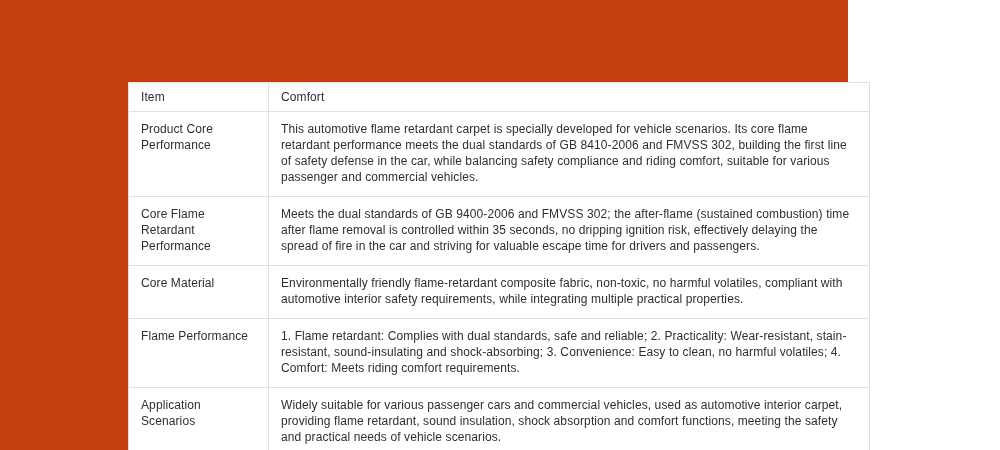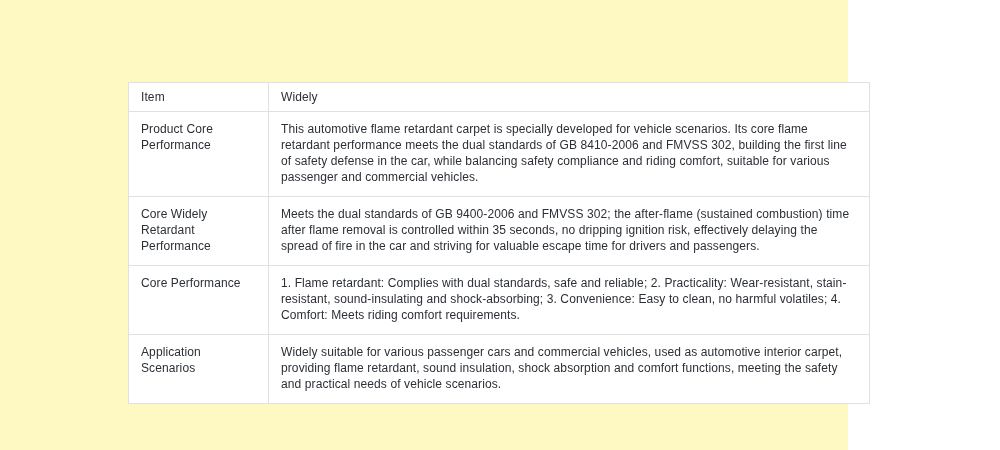--- a/index.html
+++ b/index.html
@@ -14,7 +14,7 @@
     position: relative;
     width: 848px;
     height: 450px;
-    background: #fef9c3;
+    background: #c2410c;
   }
   .spec-table {
     position: absolute;

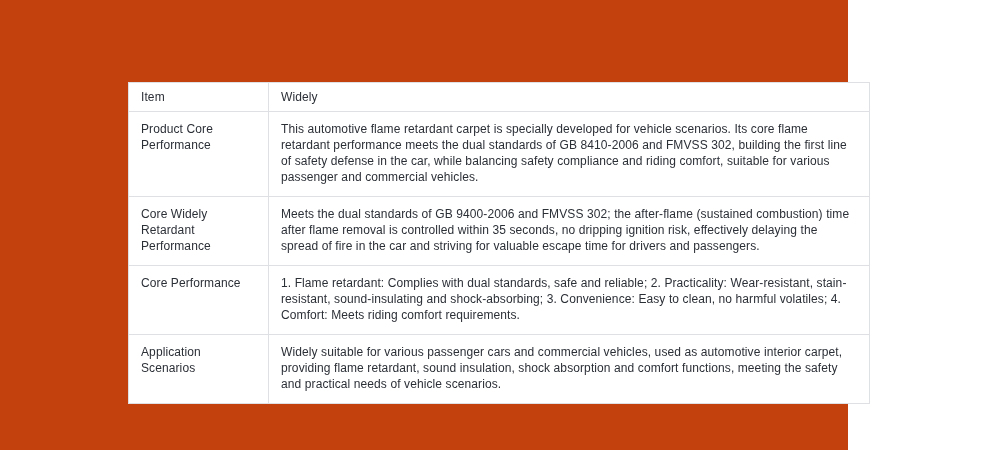--- a/index.html
+++ b/index.html
@@ -63,7 +63,7 @@
     <thead>
       <tr>
         <th>Item</th>
-        <th>Widely</th>
+        <th>Comfort</th>
       </tr>
     </thead>
     <tbody>

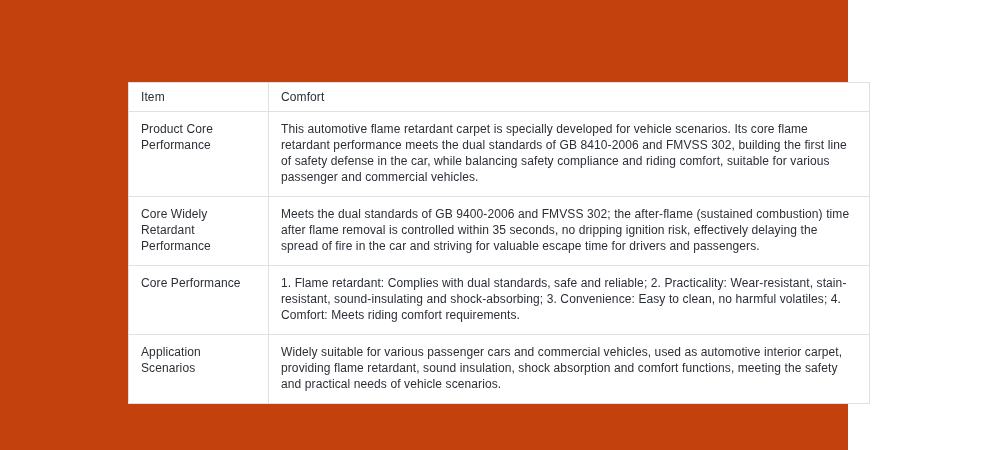--- a/index.html
+++ b/index.html
@@ -72,7 +72,7 @@
         <td class="details-cell">This automotive flame retardant carpet is specially developed for vehicle scenarios. Its core flame retardant performance meets the dual standards of GB 8410-2006 and FMVSS 302, building the first line of safety defense in the car, while balancing safety compliance and riding comfort, suitable for various passenger and commercial vehicles.</td>
       </tr>
       <tr>
-        <td class="item-cell">Core Widely Retardant Performance</td>
+        <td class="item-cell">Core Flame Retardant Performance</td>
         <td class="details-cell">Meets the dual standards of GB 9400-2006 and FMVSS 302; the after-flame (sustained combustion) time after flame removal is controlled within 35 seconds, no dripping ignition risk, effectively delaying the spread of fire in the car and striving for valuable escape time for drivers and passengers.</td>
       </tr>
       <tr>

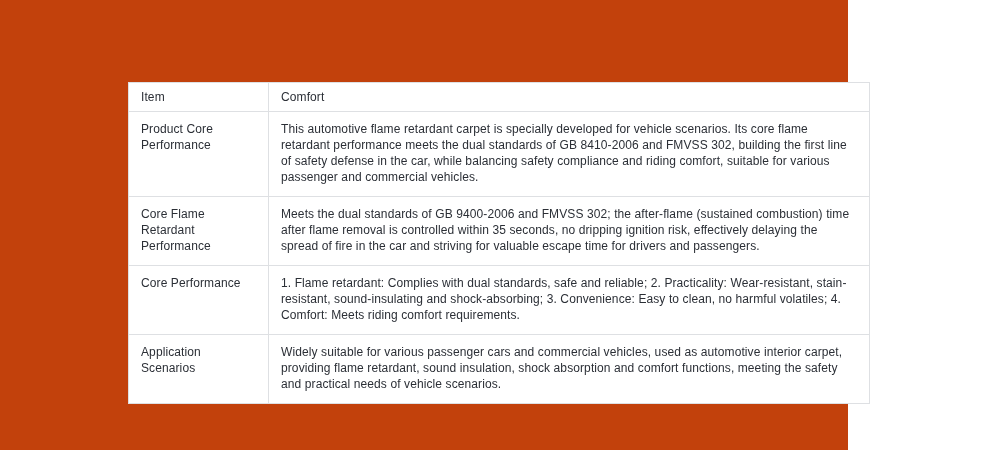--- a/index.html
+++ b/index.html
@@ -76,6 +76,10 @@
         <td class="details-cell">Meets the dual standards of GB 9400-2006 and FMVSS 302; the after-flame (sustained combustion) time after flame removal is controlled within 35 seconds, no dripping ignition risk, effectively delaying the spread of fire in the car and striving for valuable escape time for drivers and passengers.</td>
       </tr>
       <tr>
+        <td class="item-cell">Core Material</td>
+        <td class="details-cell">Environmentally friendly flame-retardant composite fabric, non-toxic, no harmful volatiles, compliant with automotive interior safety requirements, while integrating multiple practical properties.</td>
+      </tr>
+      <tr>
         <td class="item-cell">Core Performance</td>
         <td class="details-cell">1. Flame retardant: Complies with dual standards, safe and reliable; 2. Practicality: Wear-resistant, stain-resistant, sound-insulating and shock-absorbing; 3. Convenience: Easy to clean, no harmful volatiles; 4. Comfort: Meets riding comfort requirements.</td>
       </tr>

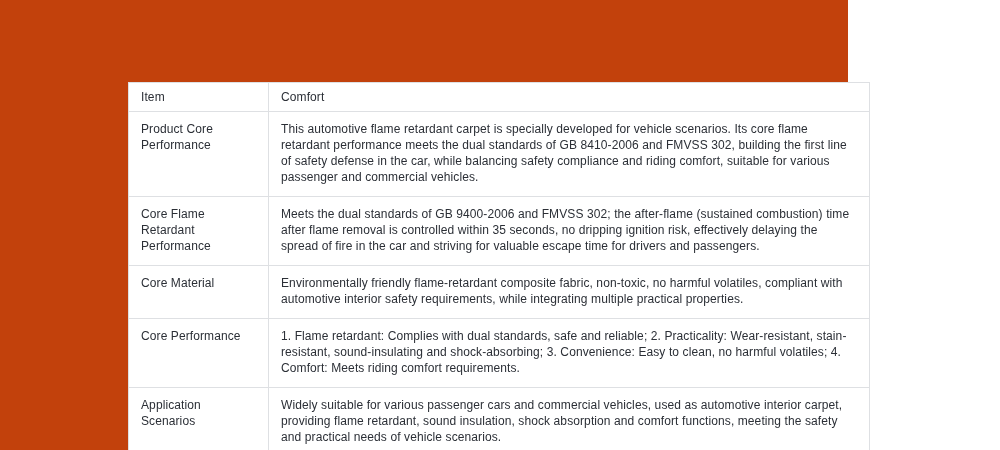--- a/index.html
+++ b/index.html
@@ -80,7 +80,7 @@
         <td class="details-cell">Environmentally friendly flame-retardant composite fabric, non-toxic, no harmful volatiles, compliant with automotive interior safety requirements, while integrating multiple practical properties.</td>
       </tr>
       <tr>
-        <td class="item-cell">Core Performance</td>
+        <td class="item-cell">Flame Performance</td>
         <td class="details-cell">1. Flame retardant: Complies with dual standards, safe and reliable; 2. Practicality: Wear-resistant, stain-resistant, sound-insulating and shock-absorbing; 3. Convenience: Easy to clean, no harmful volatiles; 4. Comfort: Meets riding comfort requirements.</td>
       </tr>
       <tr>

